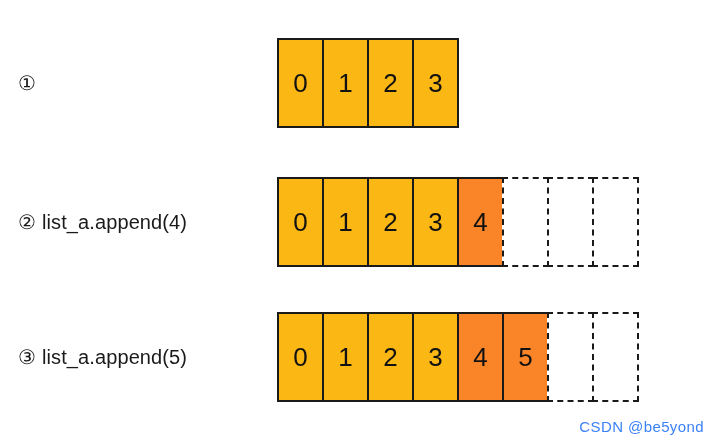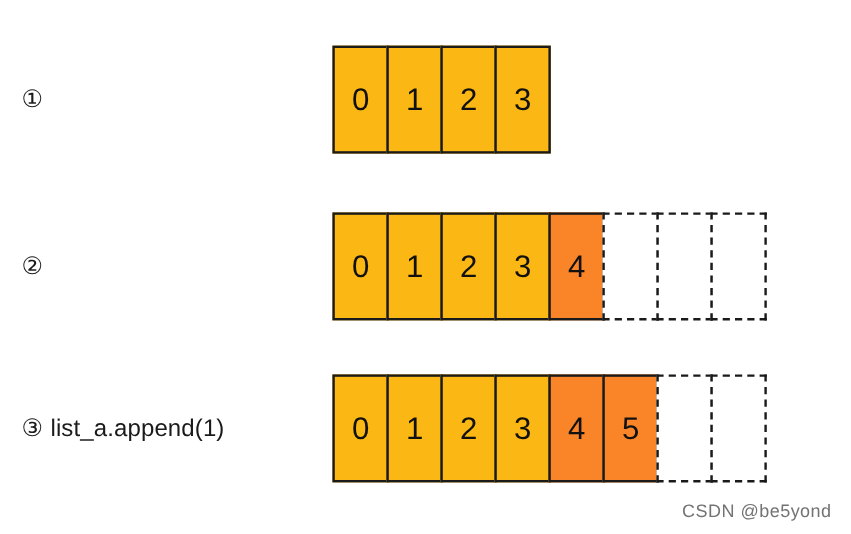--- a/index.html
+++ b/index.html
@@ -119,6 +119,7 @@
   <div class="row row-2">
     <div class="row-label">
       <span class="circled">②</span>
+      <span>list_a.append(4)</span>
     </div>
     <div class="cells">
       <div class="cell filled">0</div>

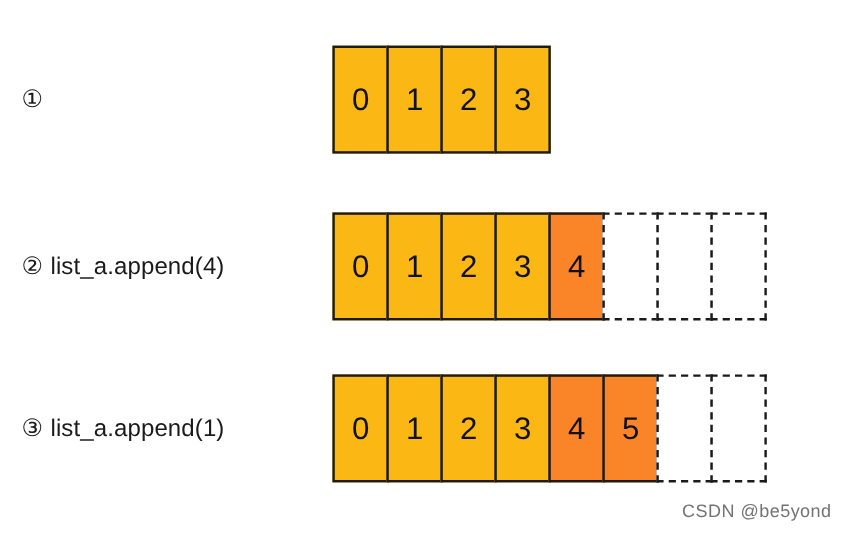--- a/index.html
+++ b/index.html
@@ -136,7 +136,7 @@
   <div class="row row-3">
     <div class="row-label">
       <span class="circled">③</span>
-      <span>list_a.append(1)</span>
+      <span>list_a.append(5)</span>
     </div>
     <div class="cells">
       <div class="cell filled">0</div>

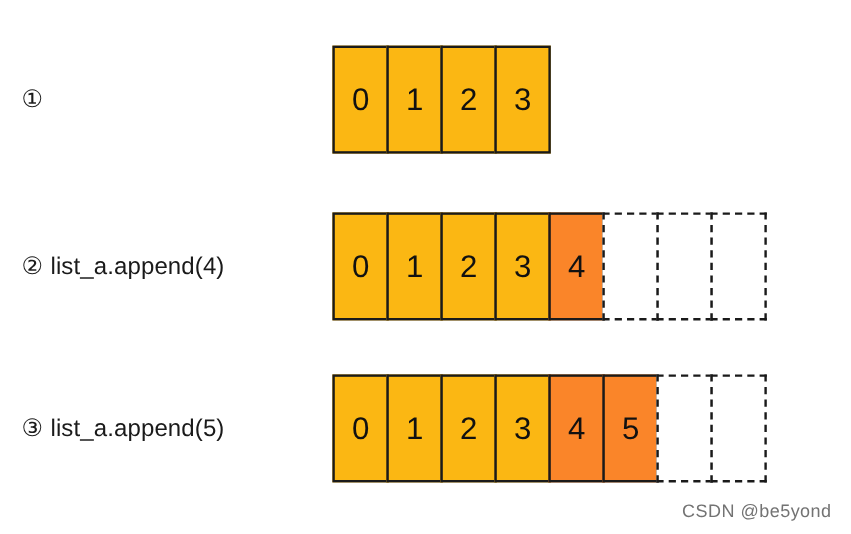--- a/index.html
+++ b/index.html
@@ -91,10 +91,10 @@
   
   .watermark {
     position: absolute;
-    right: 16px;
+    right: 5px;
     bottom: 10px;
     font-size: 15px;
-    color: #737373;
+    color: #3b82f6;
     letter-spacing: 0.4px;
     white-space: nowrap;
   }

